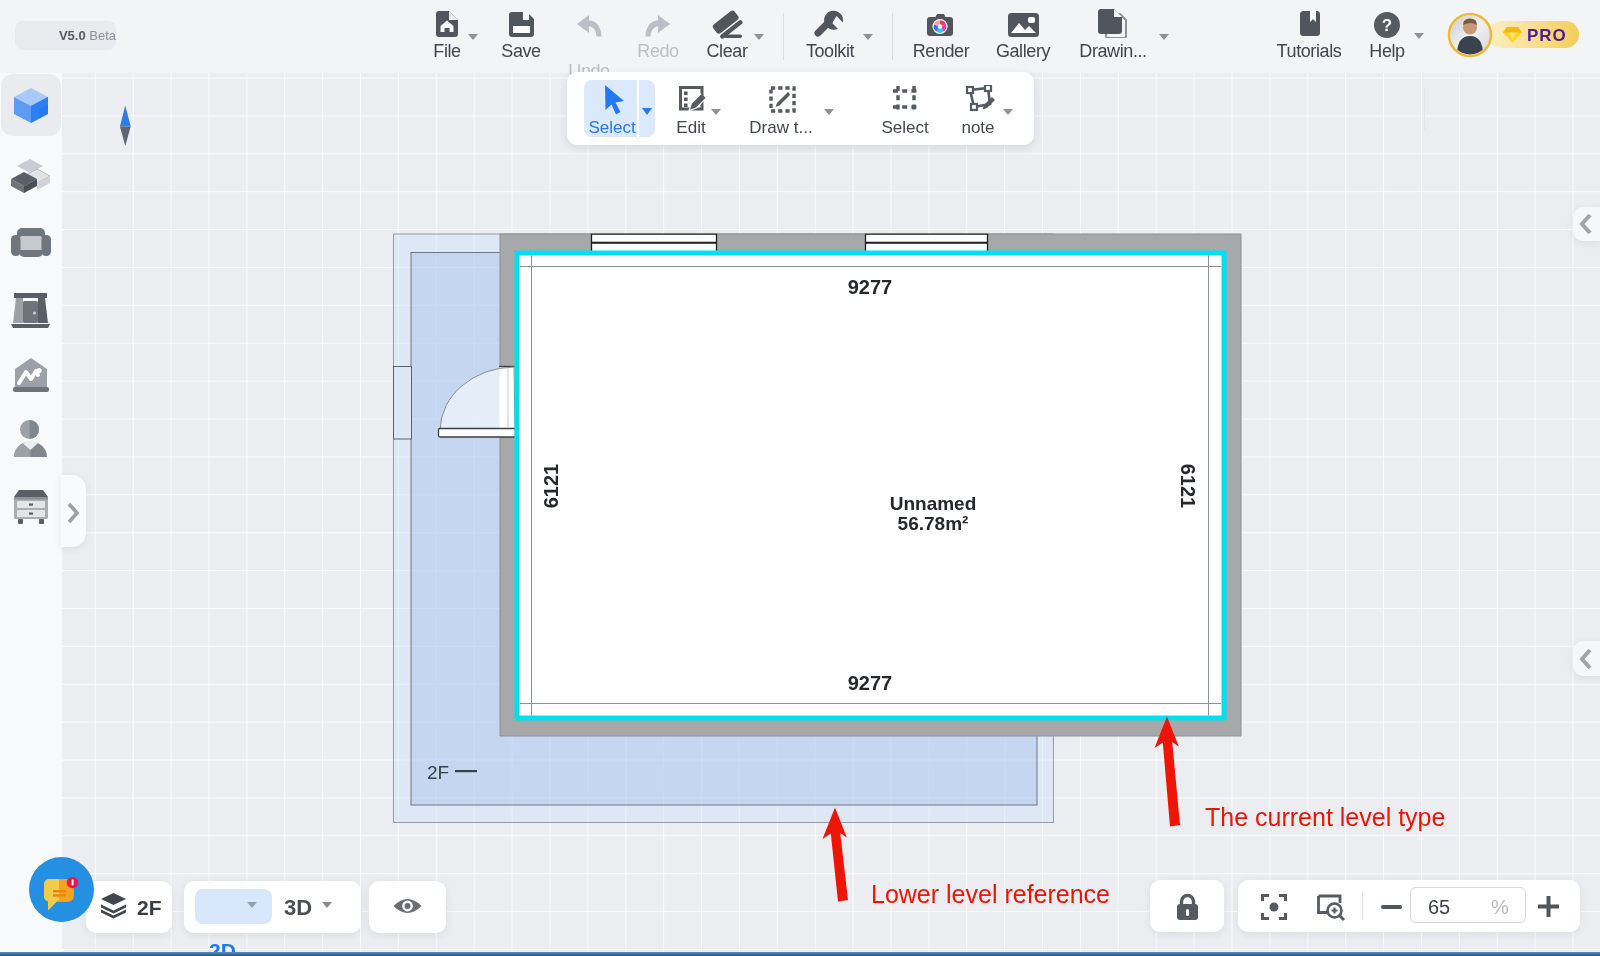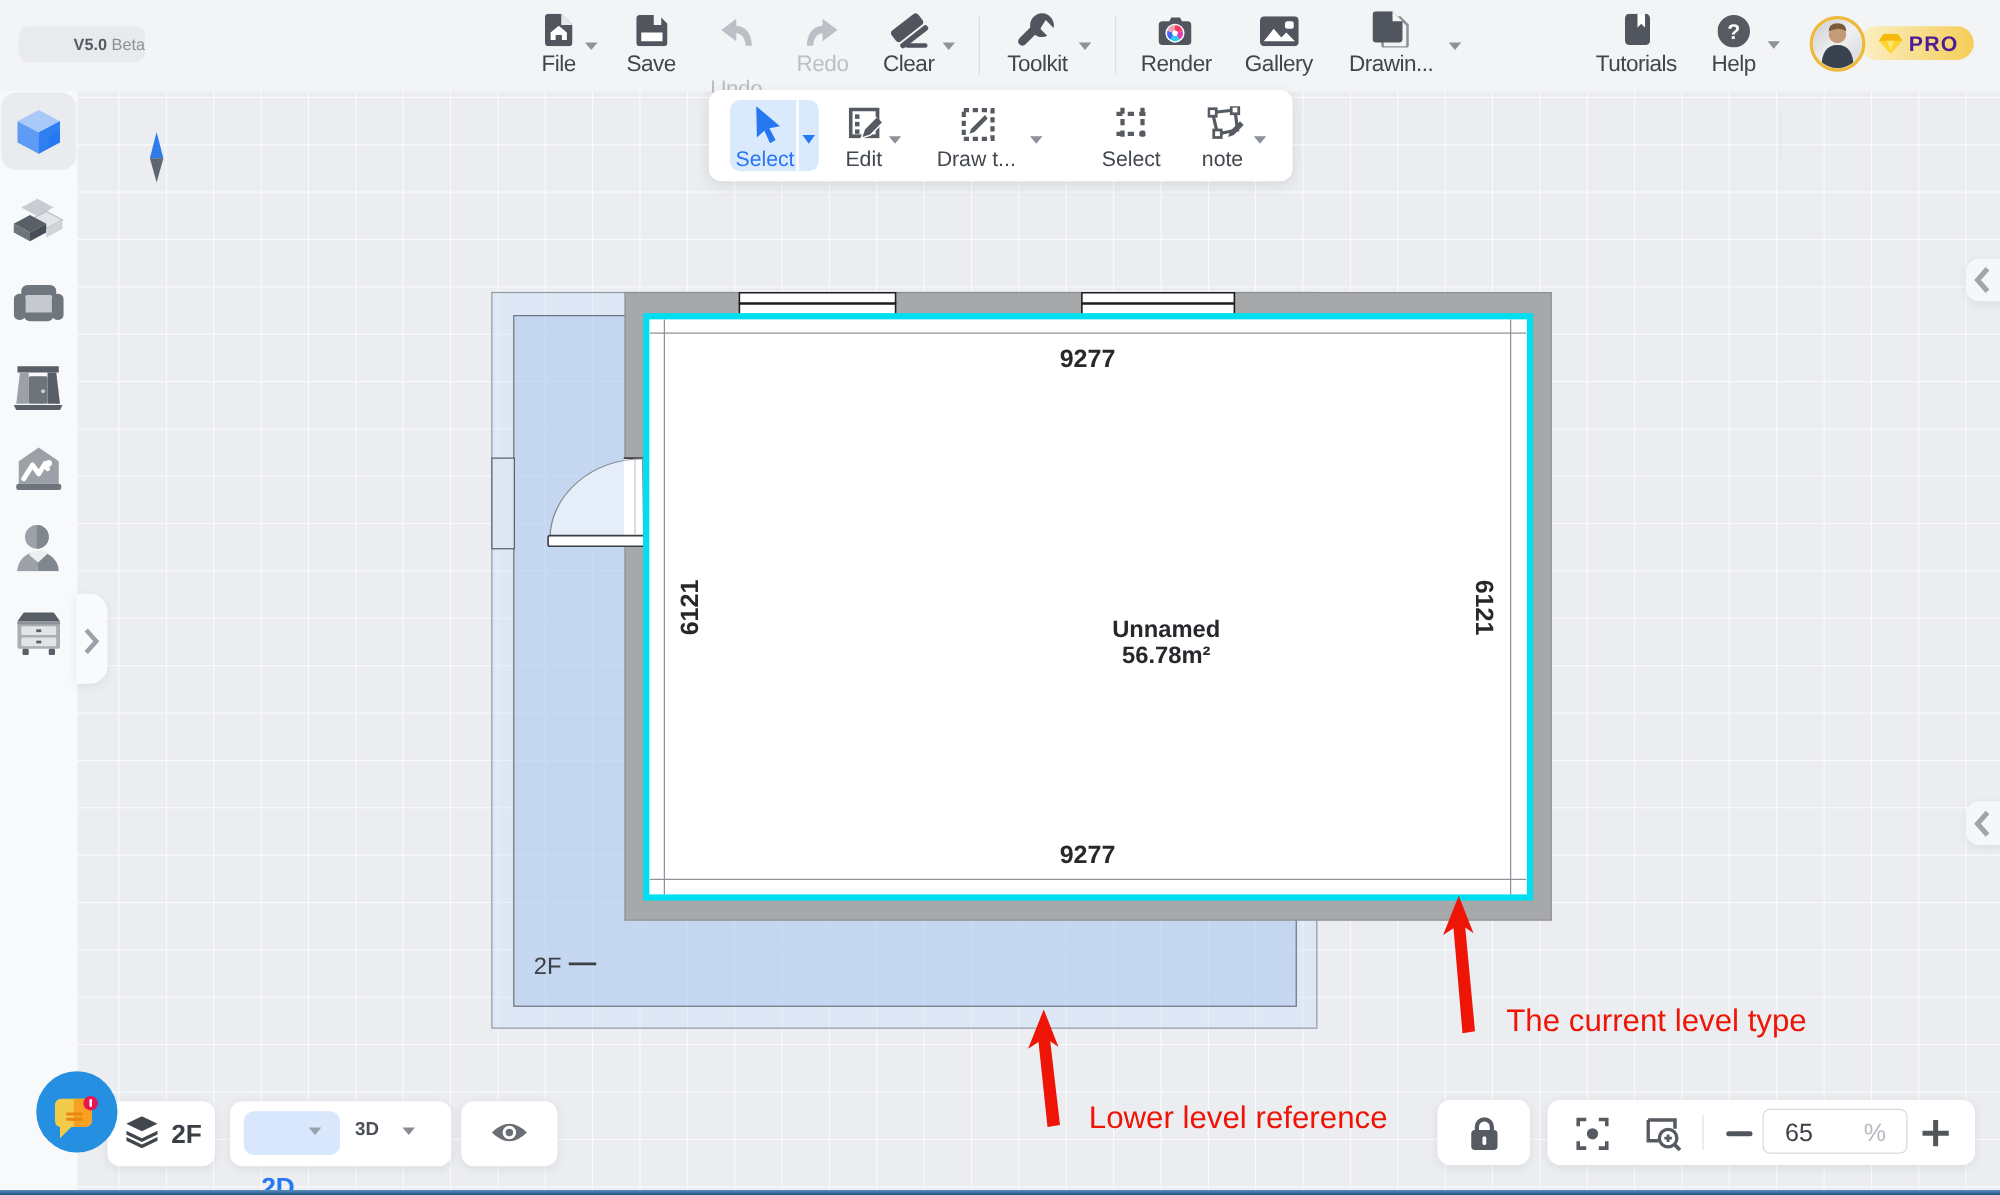--- a/index.html
+++ b/index.html
@@ -287,7 +287,7 @@
   <div class="whitebtn" style="left:369px;top:881px;width:77px;height:52px;"></div>
   <div class="abs" style="left:137px;top:896px;font-size:21px;font-weight:bold;color:#3a3f45;">2F</div>
   <div class="abs" style="left:209px;top:895px;font-size:21px;font-weight:bold;color:#2678f2;margin-top:44px;">2D</div>
-  <div class="abs" style="left:284px;top:895px;font-size:15px;font-weight:bold;color:#4a4f56;">3D</div>
+  <div class="abs" style="left:284px;top:895px;font-size:22px;font-weight:bold;color:#4a4f56;">3D</div>
   <div class="caret" style="left:247px;top:902px;border-top-color:#98a0ab;"></div>
   <div class="caret" style="left:322px;top:902px;border-top-color:#878c93;"></div>
 

